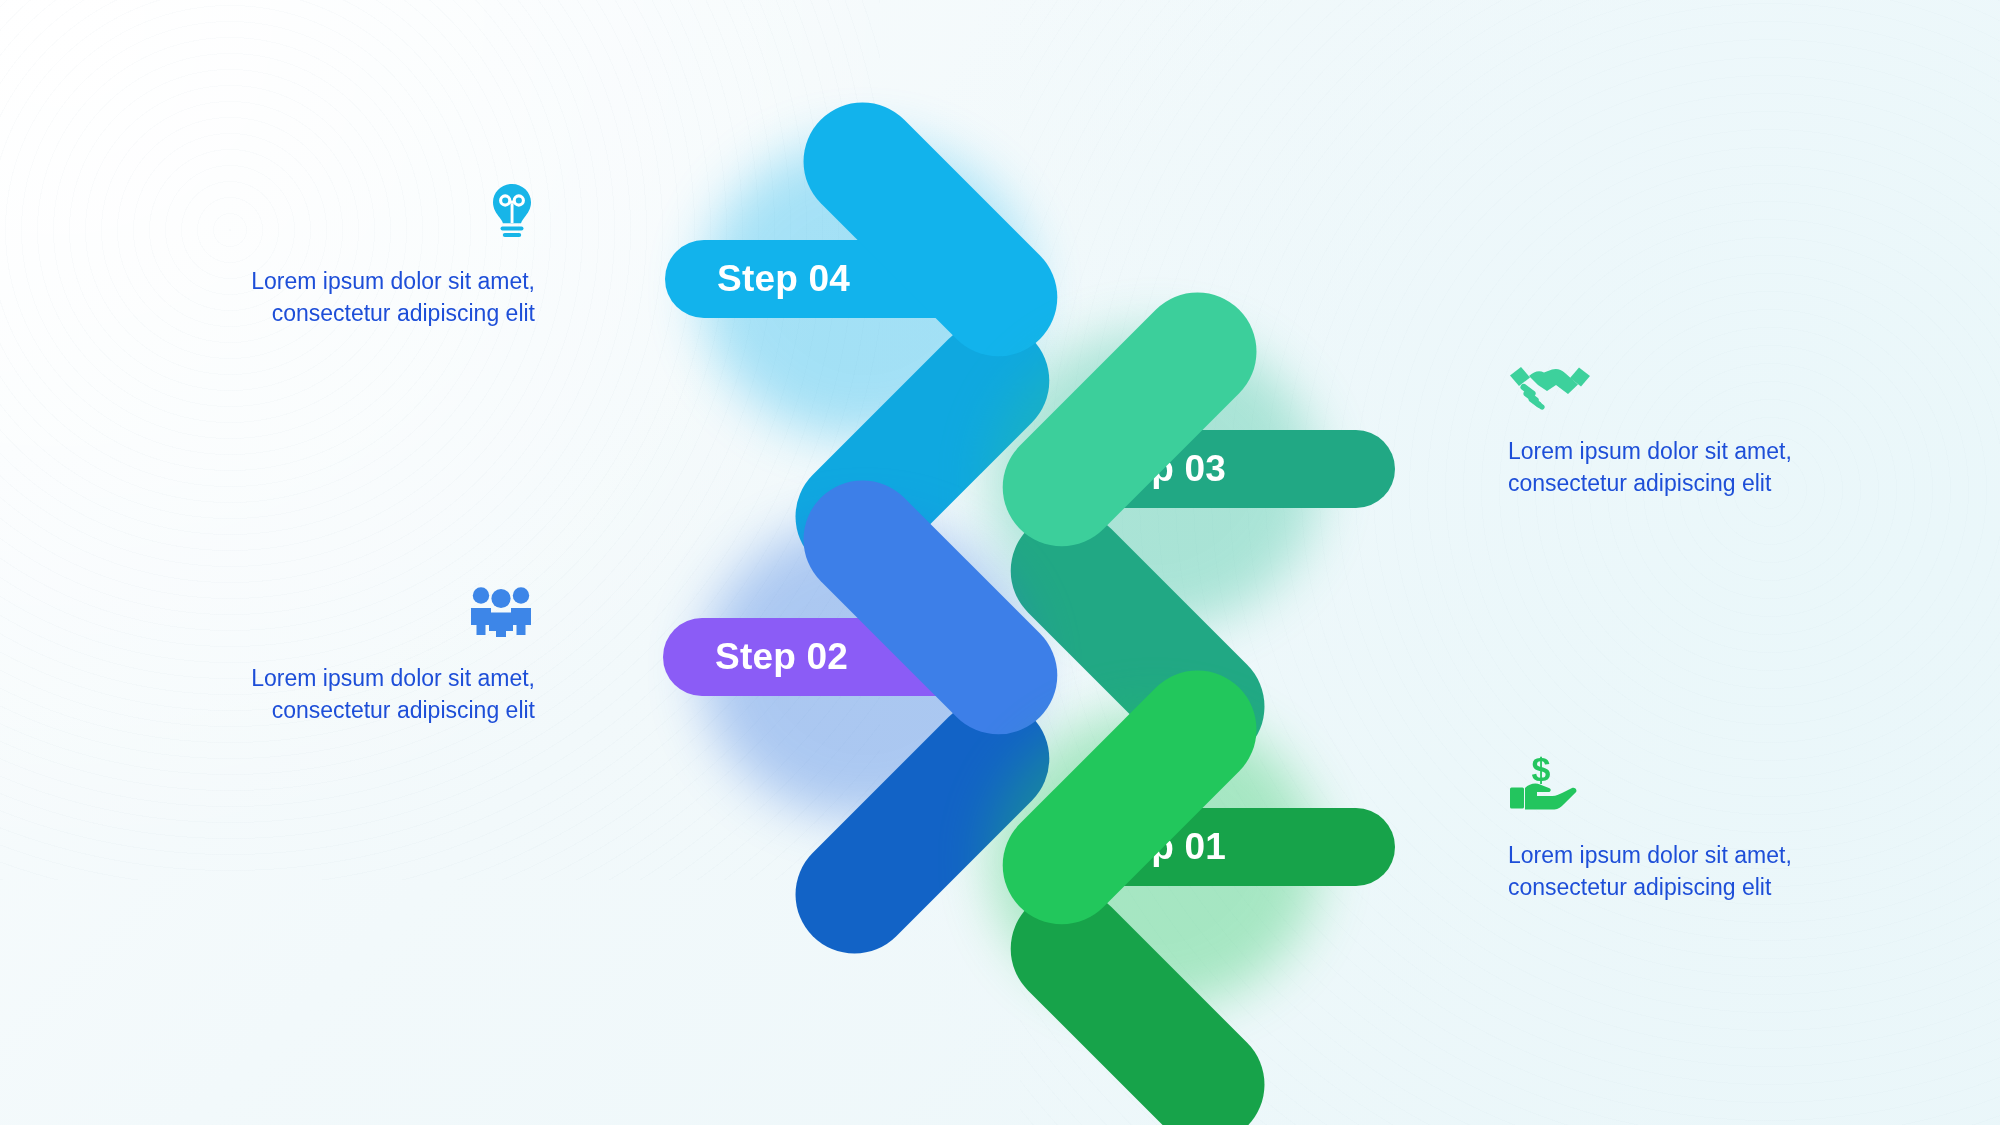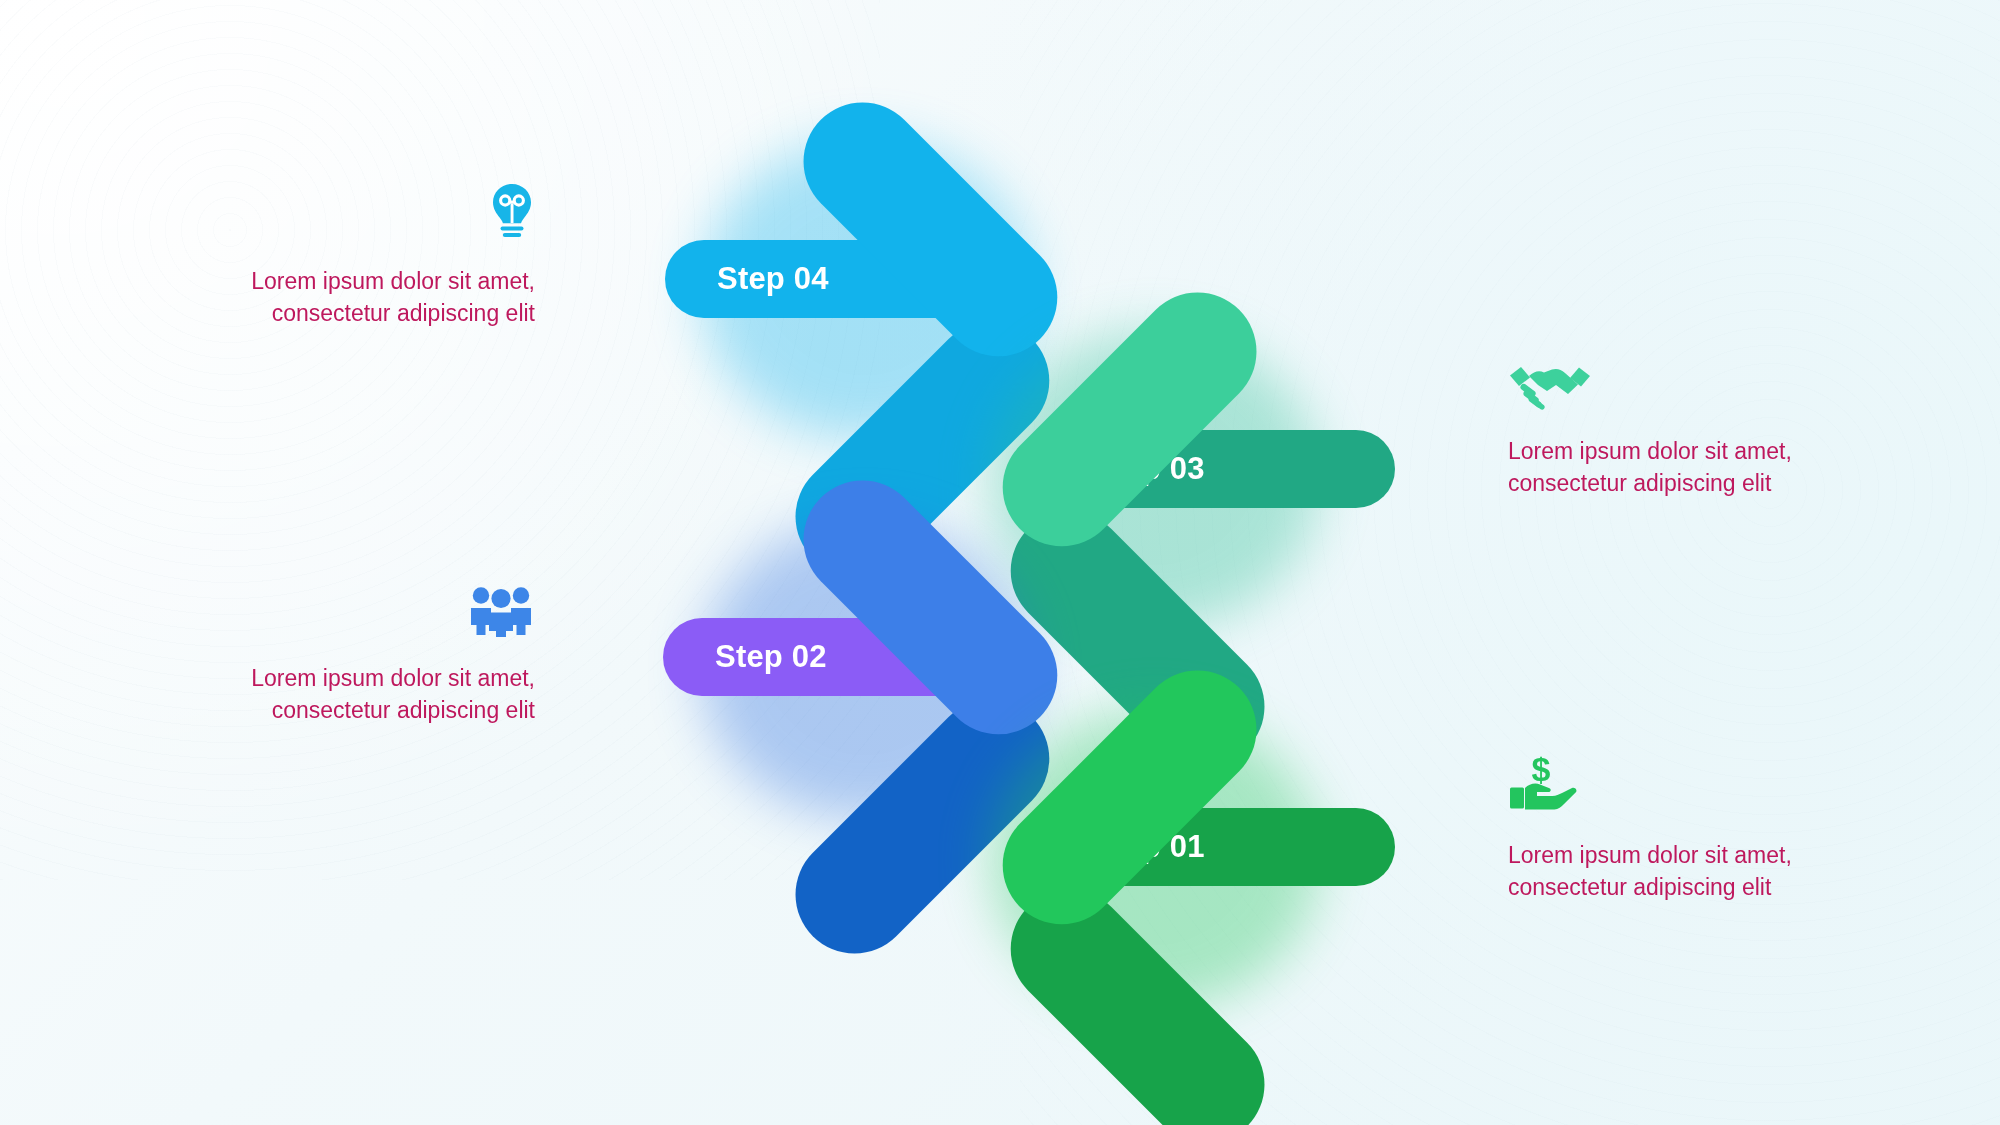--- a/index.html
+++ b/index.html
@@ -54,7 +54,7 @@
   .sideblock.left  .icon-wrap { justify-content:flex-end; }
   .sideblock.right .icon-wrap { justify-content:flex-start; }
   .desc {
-    font-size:23px; line-height:1.37; color:#be185d; font-weight:400;
+    font-size:23px; line-height:1.37; color:#1d4ed8; font-weight:400;
   }
 </style>
 </head>

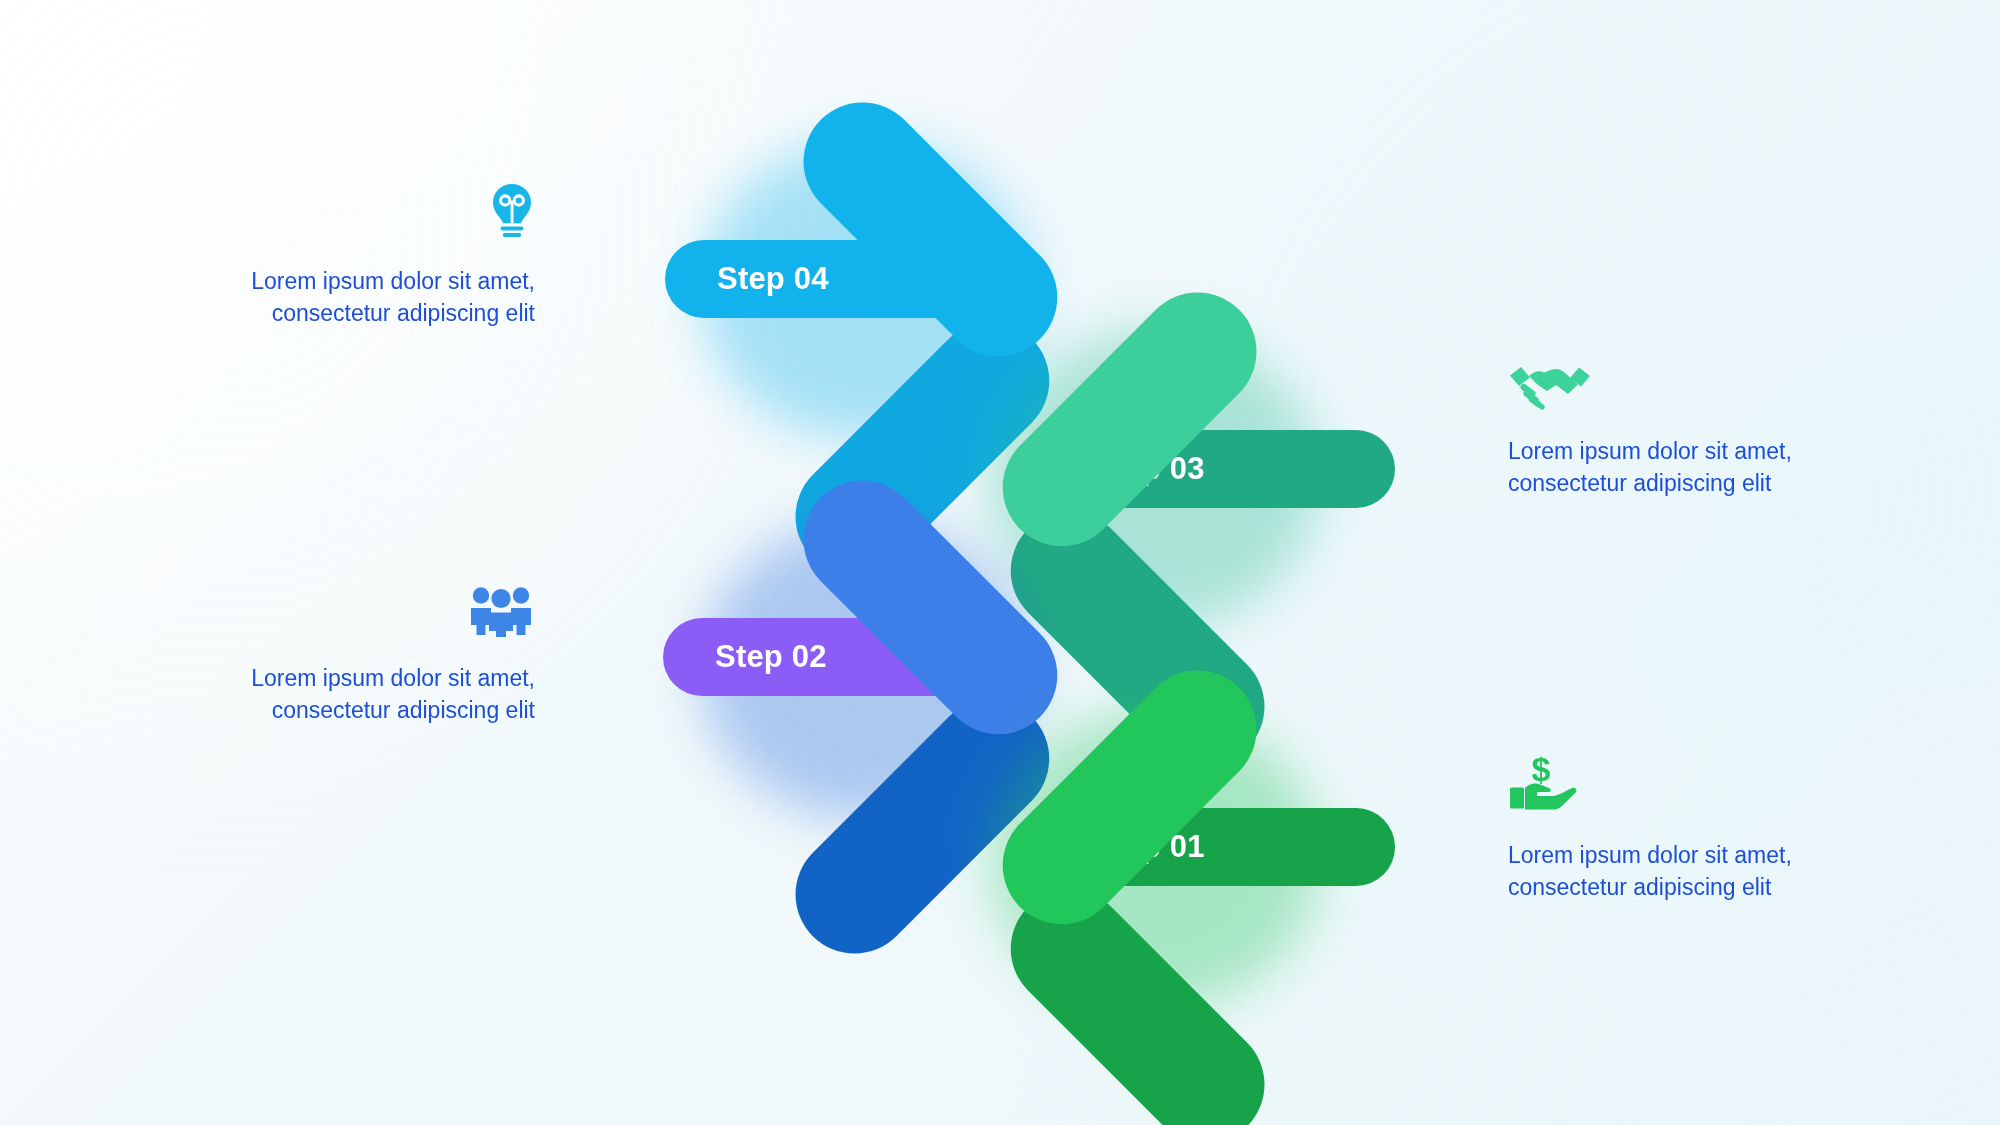--- a/index.html
+++ b/index.html
@@ -37,7 +37,7 @@
   .pill {
     position:absolute; height:78px; border-radius:39px;
     display:flex; align-items:center;
-    color:#ffffff; font-size:31px; font-weight:700; letter-spacing:.2px;
+    color:#ffffff; font-size:37px; font-weight:700; letter-spacing:.2px;
     white-space:nowrap;
   }
   .pill.right-label { justify-content:flex-start; padding-left:52px; }

